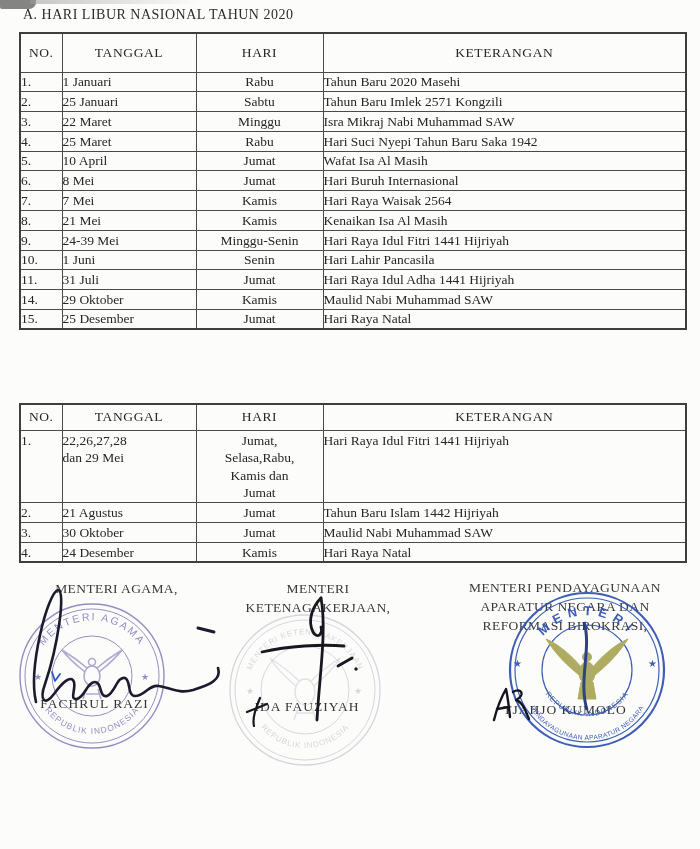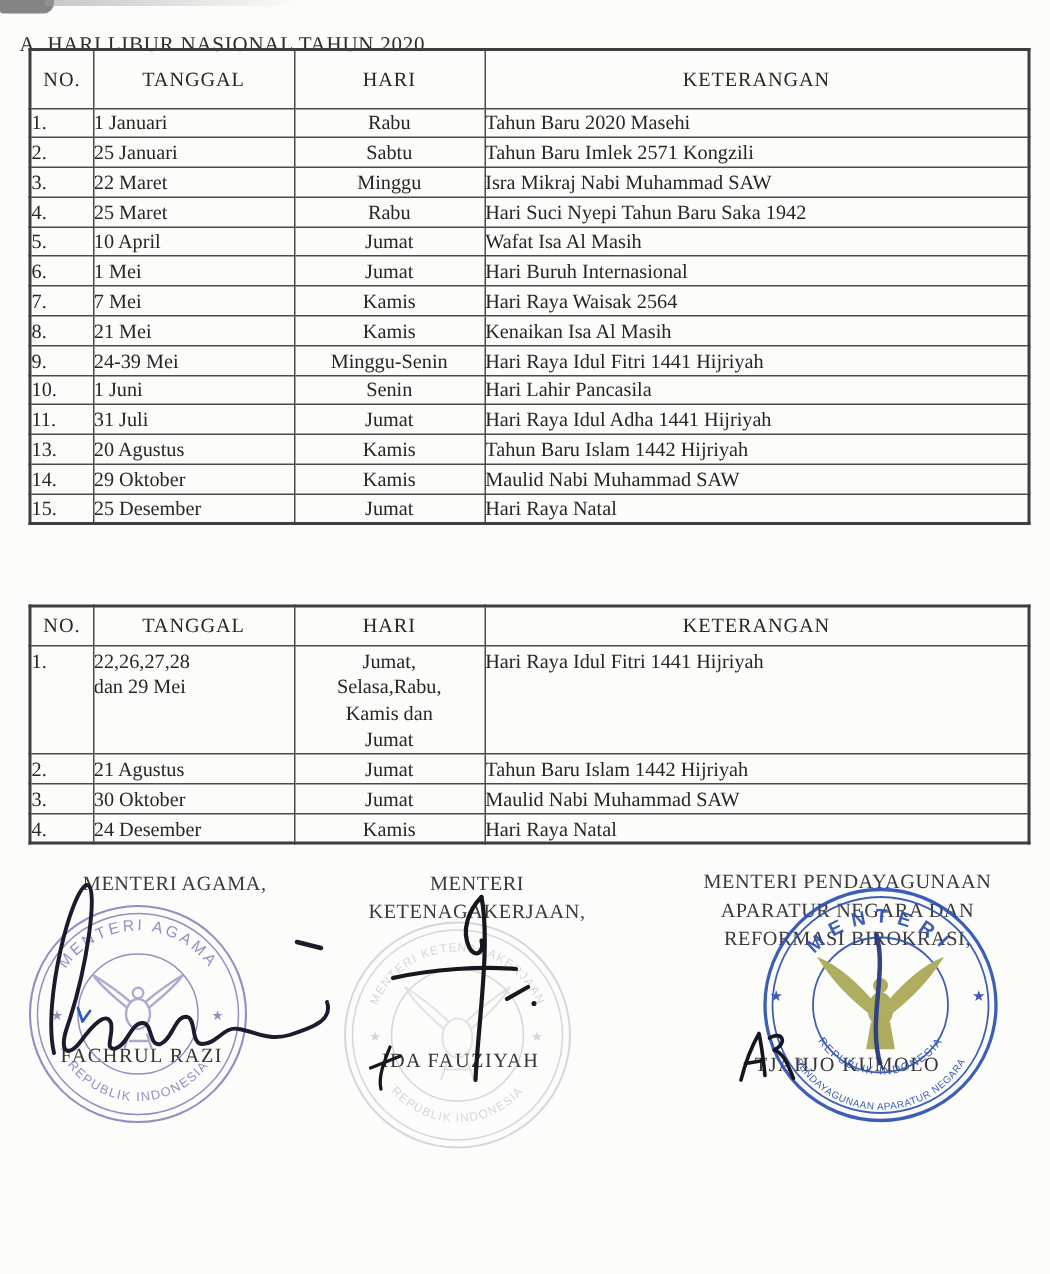--- a/index.html
+++ b/index.html
@@ -12,7 +12,7 @@
     background:#6e6e6e; border-radius:0 0 7px 2px; opacity:.85; }
   .scan-streak { position:absolute; top:0; left:30px; width:170px; height:4px;
     background:linear-gradient(90deg,#9a9a9a,#cfcfcf 55%,rgba(255,255,255,0)); opacity:.55; }
-  .sec-title { position:absolute; left:13px; font-size:14px; letter-spacing:.5px; color:#2d2c2a;margin-top:16px; }
+  .sec-title { position:absolute; left:23px; font-size:14px; letter-spacing:.5px; color:#2d2c2a; }
   .tbl { position:absolute; left:19px; width:666px; border-collapse:collapse;
     table-layout:fixed; font-size:13.5px; border:2px solid #3e3e3e; }
   .tbl th, .tbl td { border:1px solid #4a4a48; padding:0; font-weight:normal;

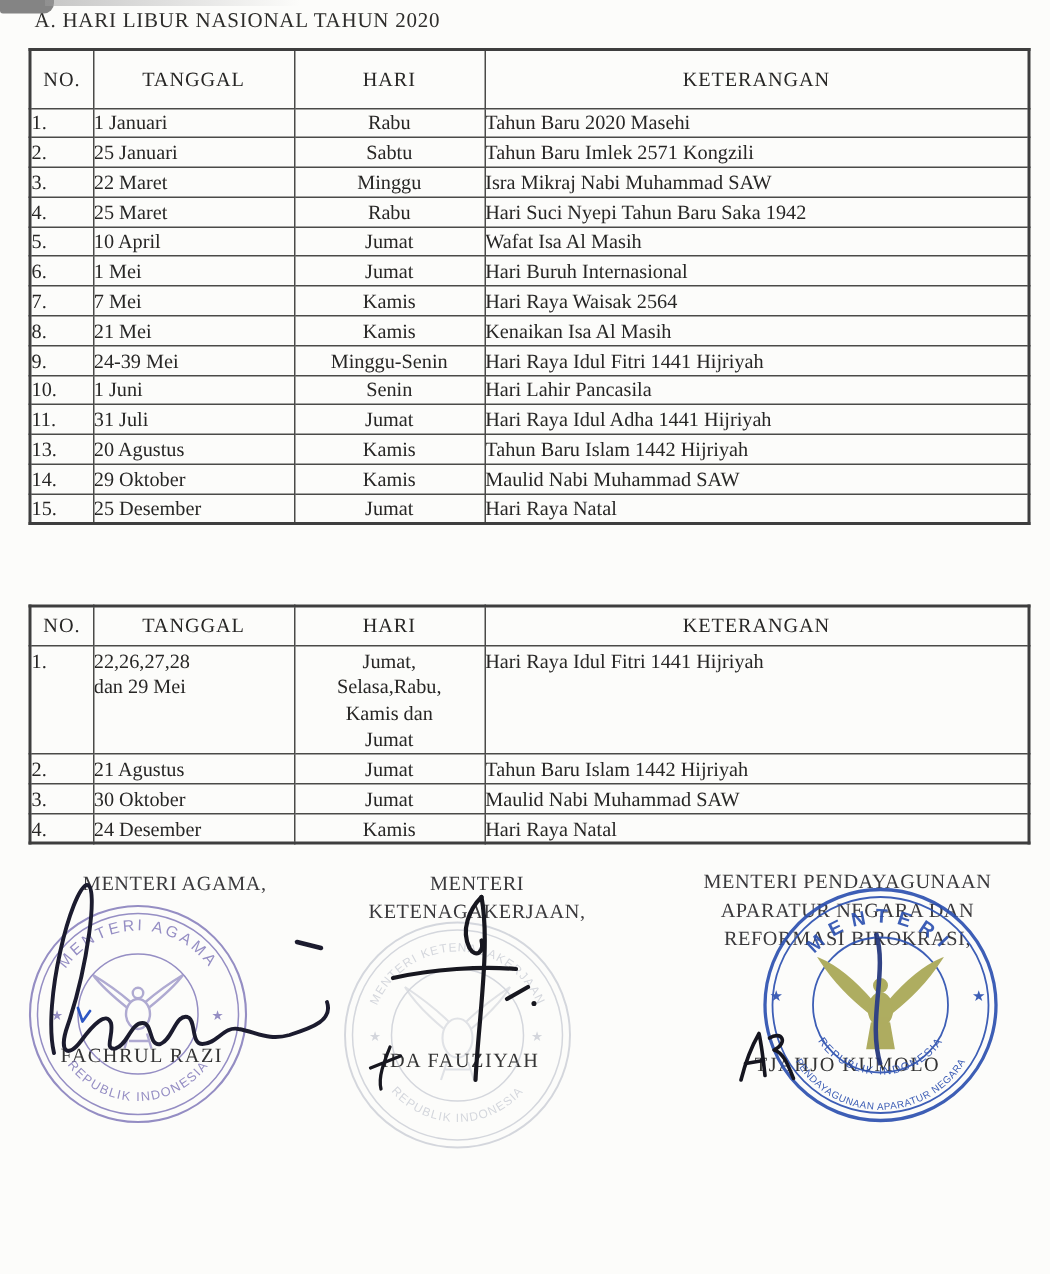--- a/index.html
+++ b/index.html
@@ -99,7 +99,7 @@
 
         <tr>
           <td class="td-no">6.</td>
-          <td class="td-tgl">1 Mei</td>
+          <td class="td-tgl">8 Mei</td>
           <td class="td-hari">Jumat</td>
           <td class="td-ket">Hari Buruh Internasional</td>
         </tr>

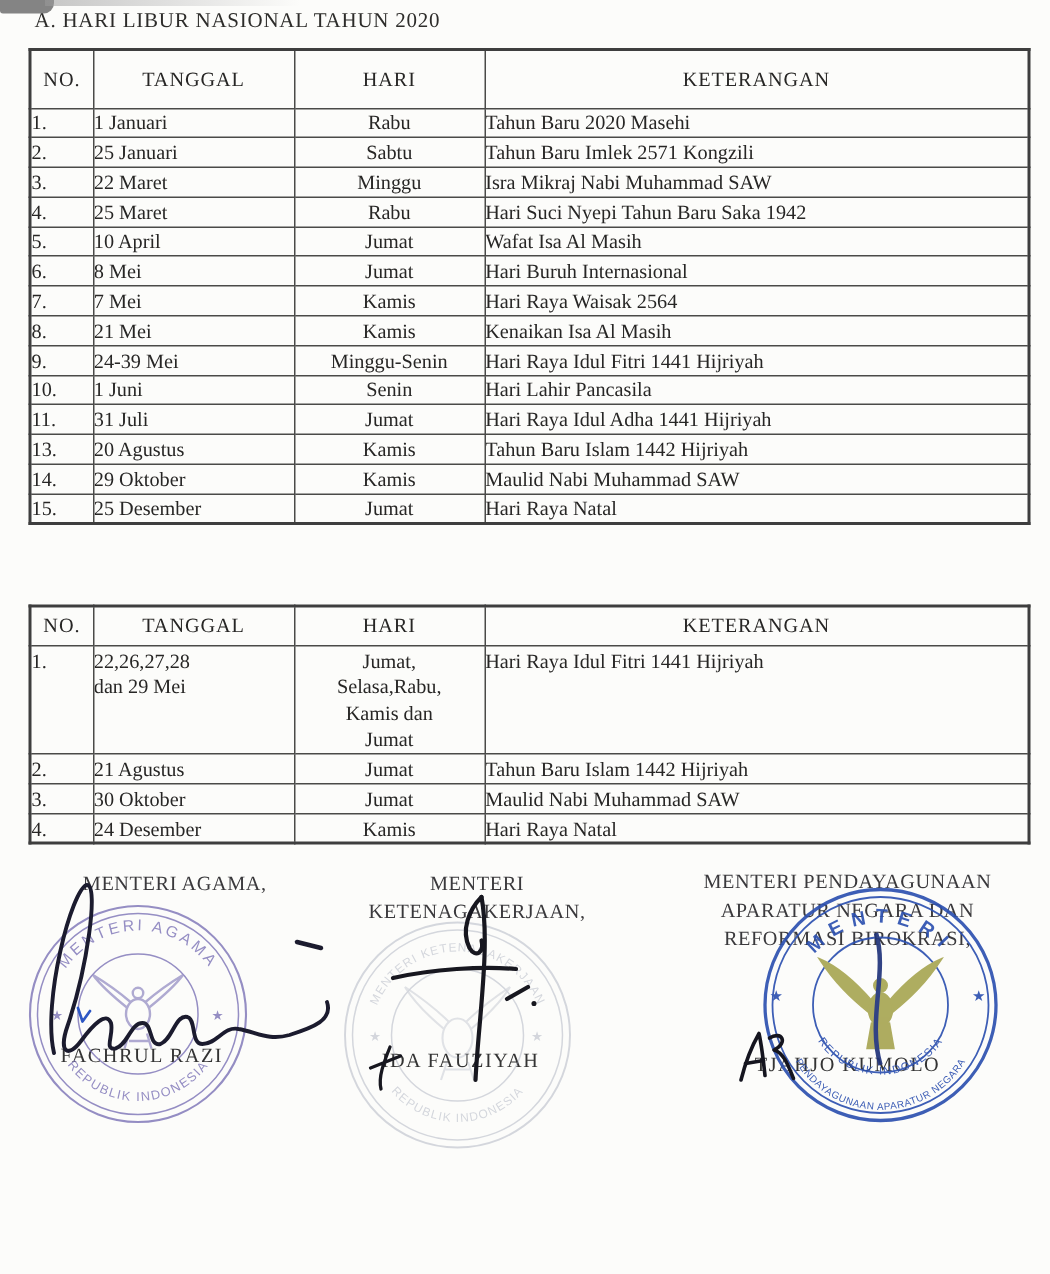--- a/index.html
+++ b/index.html
@@ -140,12 +140,6 @@
         </tr>
 
 
-        <tr>
-          <td class="td-no">13.</td>
-          <td class="td-tgl">20 Agustus</td>
-          <td class="td-hari">Kamis</td>
-          <td class="td-ket">Tahun Baru Islam 1442 Hijriyah</td>
-        </tr>
 
         <tr>
           <td class="td-no">14.</td>

